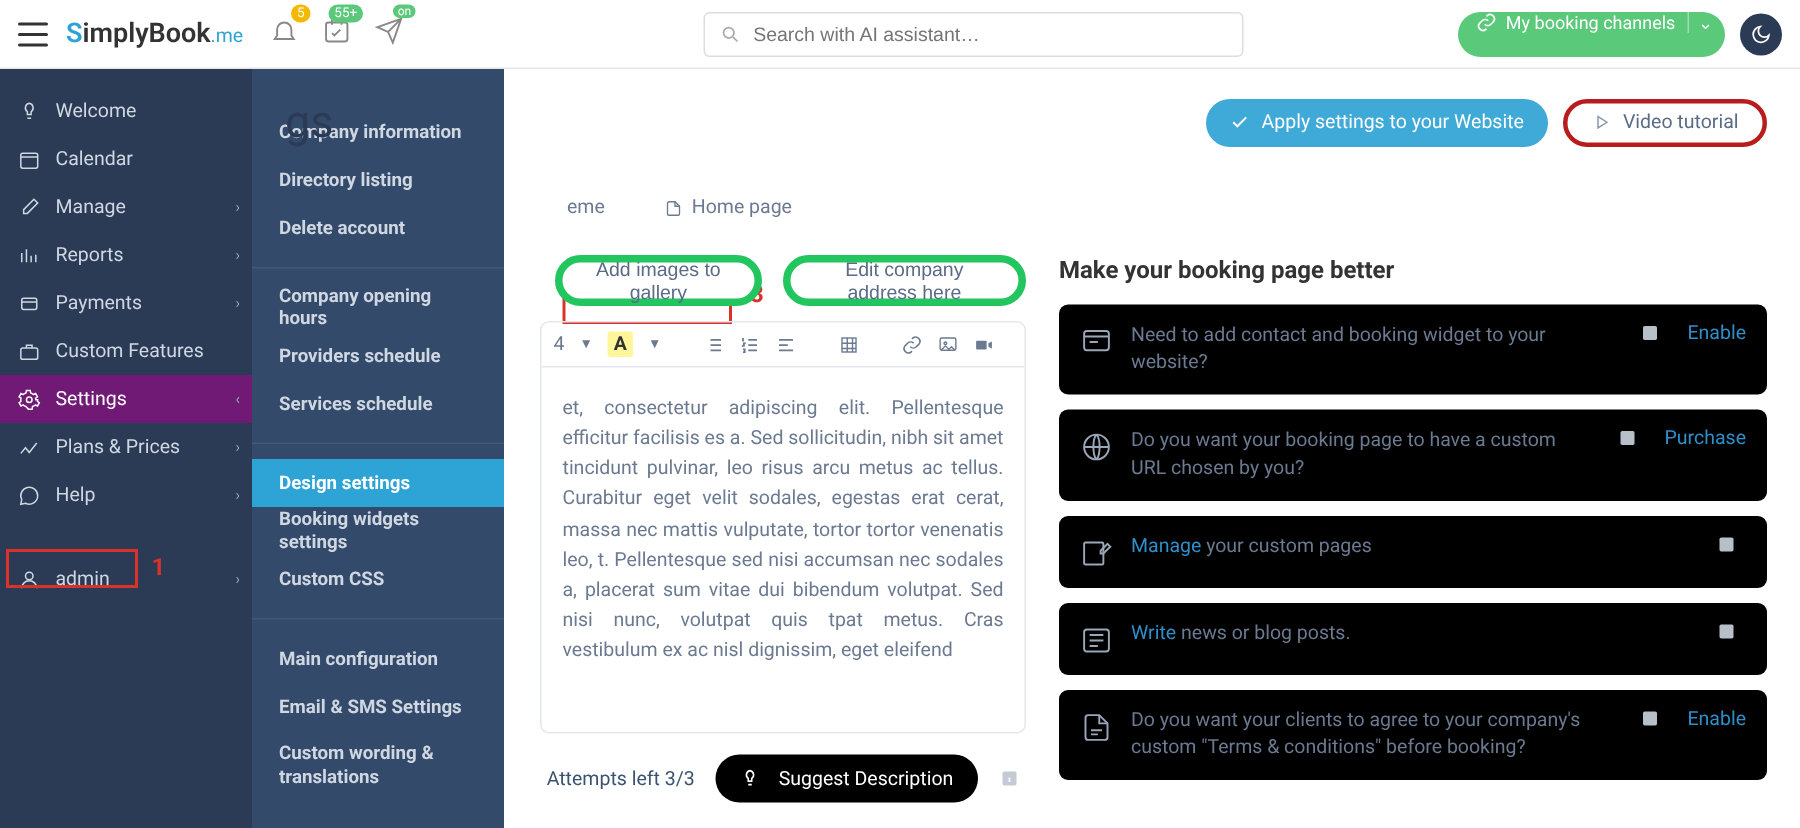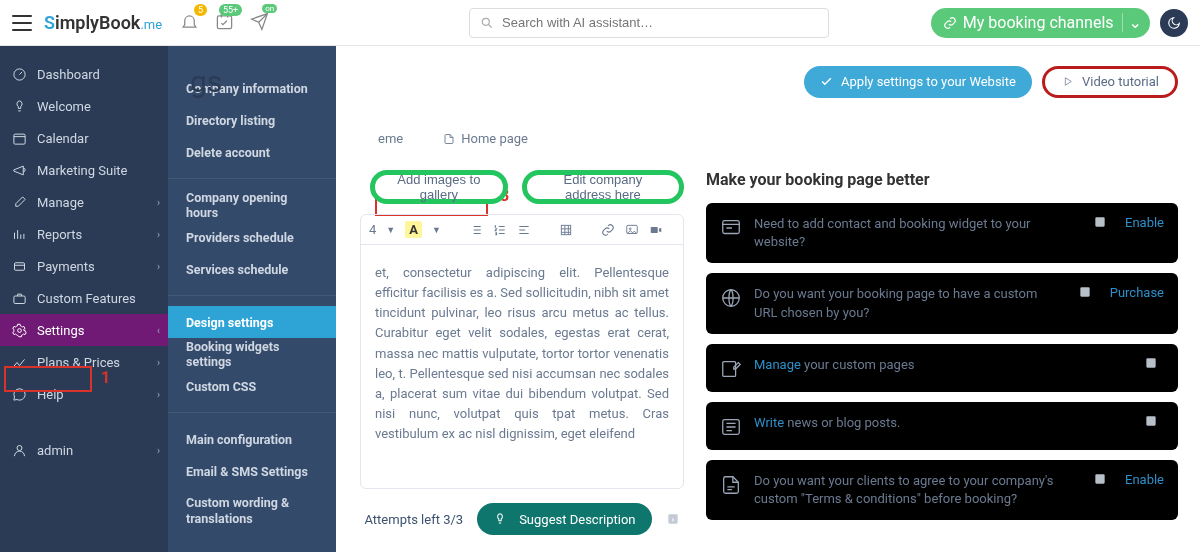--- a/index.html
+++ b/index.html
@@ -24,7 +24,7 @@
 .search-box svg { width: 14px; height: 14px; }
 .search-box input { border: none; outline: none; flex:1; font-size:13px; }
 .header-right { margin-left: auto; display: flex; align-items: center; gap: 10px; }
-.channels-btn { background: #5bc97a; color: #fff; border-radius: 16px; height: 30px; display: flex; align-items: center; padding: 0 8px 0 12px; font-size: 16px; gap:6px; }
+.channels-btn { background: #5bc97a; color: #fff; border-radius: 16px; height: 30px; display: flex; align-items: flex-start; padding: 0 8px 0 12px; font-size: 12px; gap:6px; }
 .channels-btn .chev { border-left:1px solid rgba(255,255,255,.4); padding-left:6px; margin-left:2px;}
 .moon-btn { width: 28px; height: 28px; border-radius: 50%; background: #2b3b55; display: flex; align-items: center; justify-content: center; color:#fff;}
 

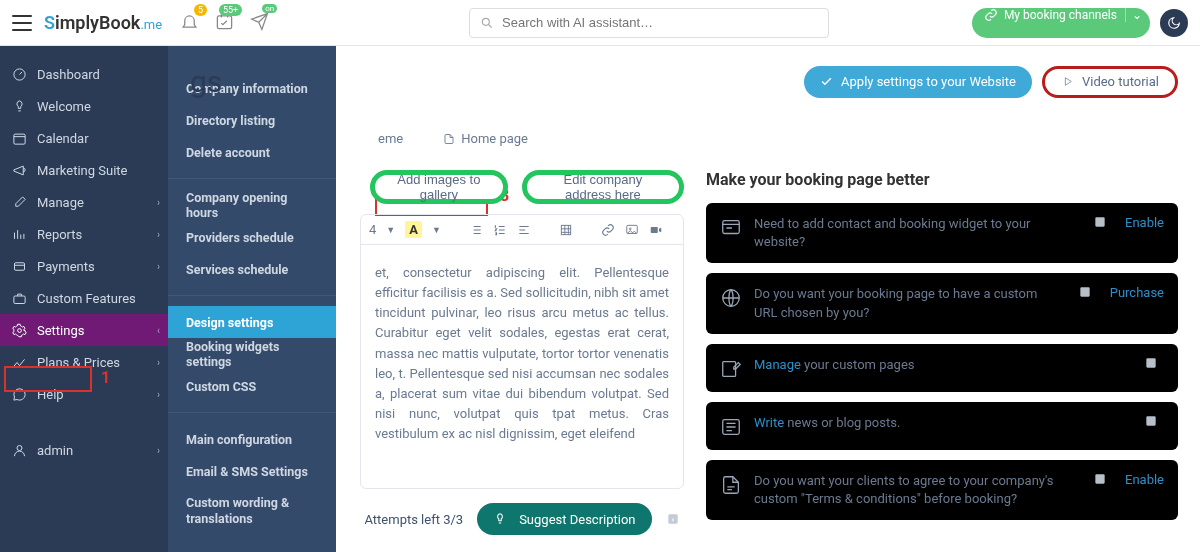--- a/index.html
+++ b/index.html
@@ -139,13 +139,6 @@
   <div class="sb-gap"></div>
   <div class="sb-item">
       <svg viewBox="0 0 24 24" fill="none" stroke="currentColor" stroke-width="1.6">
-        <circle cx="12" cy="12" r="9"></circle>
-        <path d="M12 12l4-4"></path>
-      </svg>
-      <span>Dashboard</span>
-    </div>
-  <div class="sb-item">
-      <svg viewBox="0 0 24 24" fill="none" stroke="currentColor" stroke-width="1.6">
         <path d="M12 3a5 5 0 00-2 9v3h4v-3a5 5 0 00-2-9zM10 19h4"></path>
       </svg>
       <span>Welcome</span>

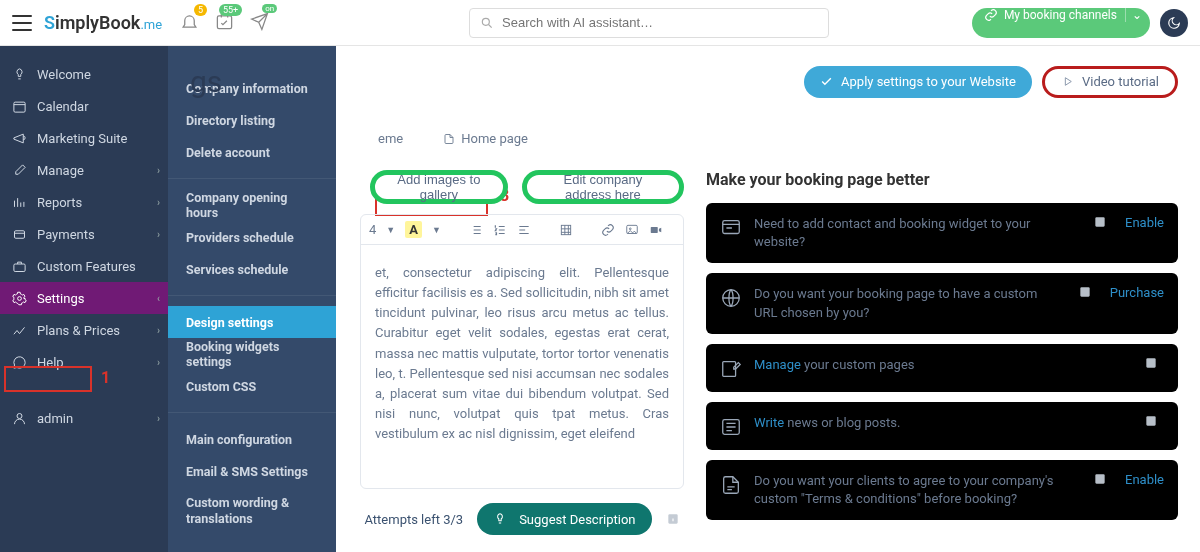--- a/index.html
+++ b/index.html
@@ -152,12 +152,6 @@
     </div>
   <div class="sb-item">
       <svg viewBox="0 0 24 24" fill="none" stroke="currentColor" stroke-width="1.6">
-        <path d="M3 11l15-6v14L3 13v-2zM18 8a3 3 0 010 6"></path>
-      </svg>
-      <span>Marketing Suite</span>
-    </div>
-  <div class="sb-item">
-      <svg viewBox="0 0 24 24" fill="none" stroke="currentColor" stroke-width="1.6">
         <path d="M17 3l4 4-11 11H6v-4L17 3z"></path>
       </svg>
       <span>Manage</span>

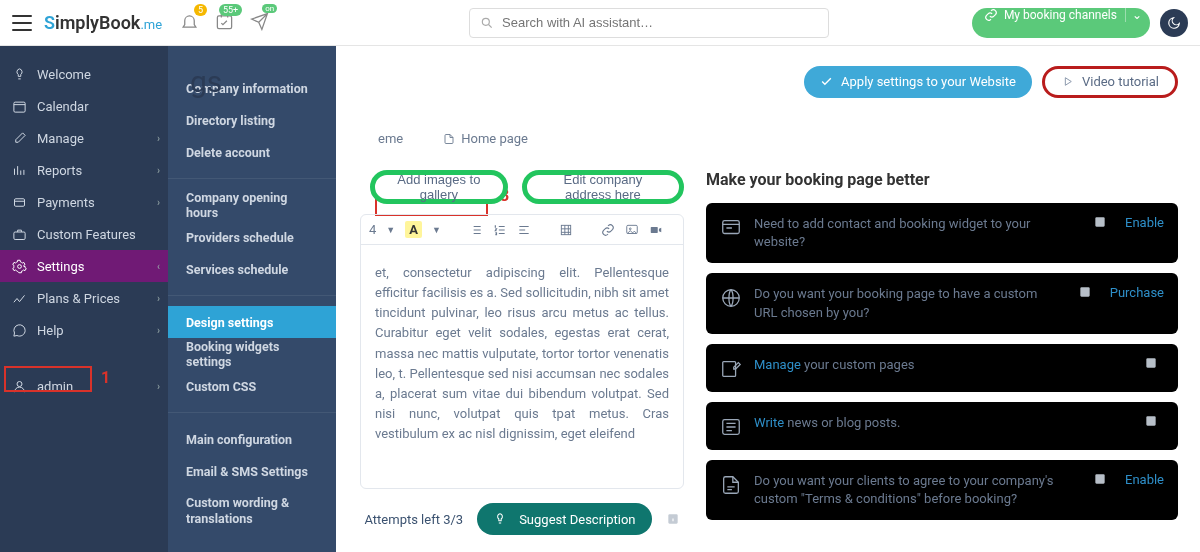--- a/index.html
+++ b/index.html
@@ -69,7 +69,7 @@
 .ed-toolbar svg { width:14px; height:14px; }
 .ed-body { padding: 18px 14px 44px 14px; color:#6b7a90; line-height:1.55; font-size:13px; text-align:justify; }
 .ed-footer { display:flex; align-items:center; justify-content:center; gap:14px; padding:14px 0 0 170px; color:#3b5270; font-size:13px;}
-.suggest-btn { background:#0f766e; color:#fff; border-radius:17px; height:32px; padding:0 16px; display:inline-flex; align-items:center; gap:12px;}
+.suggest-btn { background:#000000; color:#fff; border-radius:17px; height:32px; padding:0 16px; display:inline-flex; align-items:center; gap:12px;}
 
 .right-title { font-weight:700; font-size:16px; color:#333; margin-bottom:14px; }
 .sugg { background:#000000; border-radius:6px; padding:12px 14px; display:flex; gap:12px; align-items:flex-start; margin-bottom:10px; }

